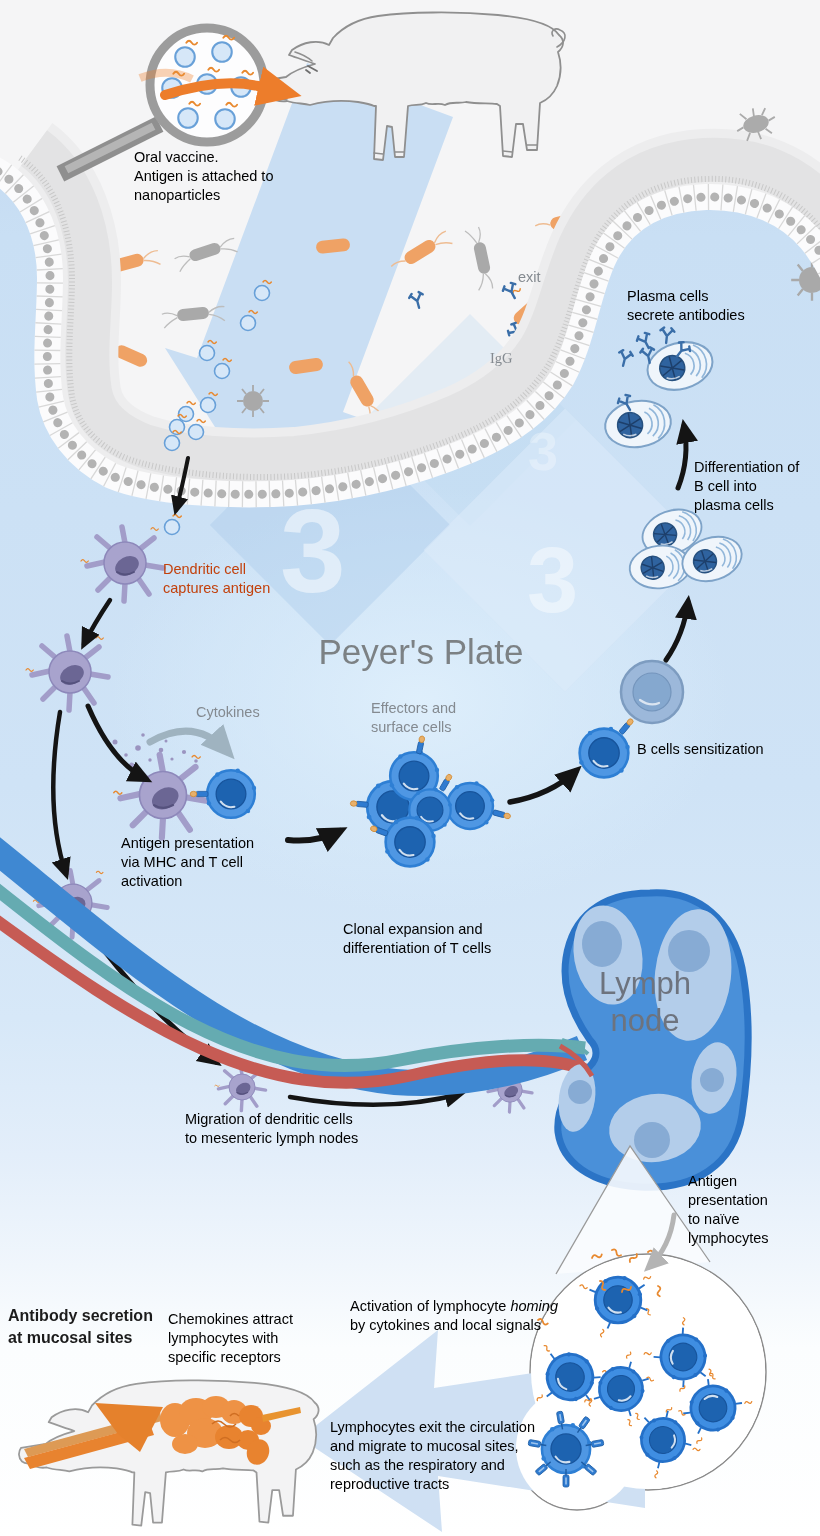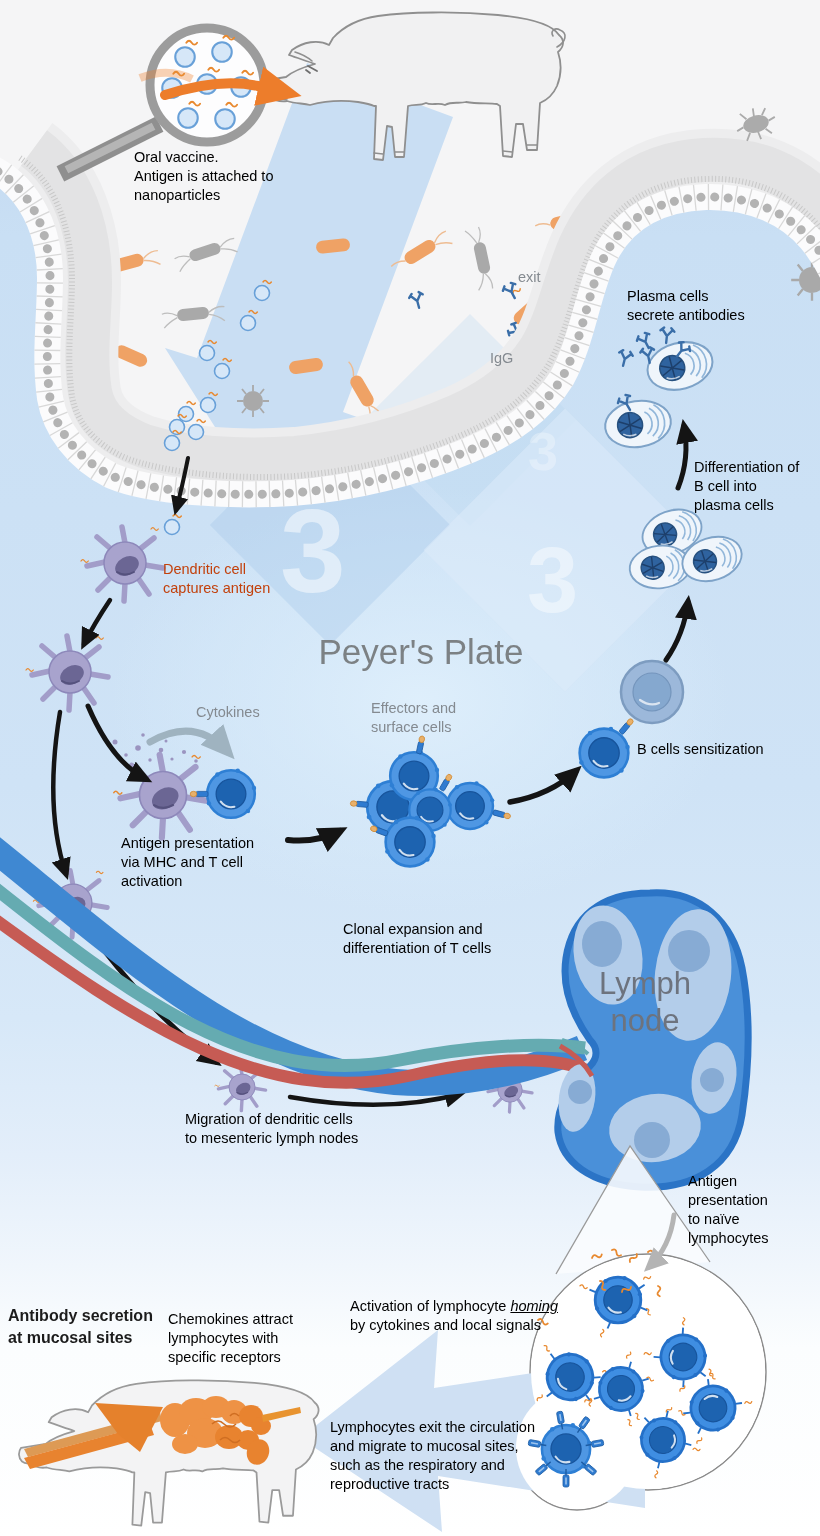--- a/index.html
+++ b/index.html
@@ -438,7 +438,7 @@
 Antigen is attached to
 nanoparticles</div>
 <div class="lbl gray" style="left:518px;top:268px;">exit</div>
-<div class="lbl gray" style="left:490px;top:349px;">IgG</div>
+<div class="lbl gray" style="left:490px;top:349px;font-family:Liberation Serif, serif;">IgG</div>
 <div class="lbl" style="left:627px;top:287px;">Plasma cells
 secrete antibodies</div>
 <div class="lbl" style="left:694px;top:458px;">Differentiation of

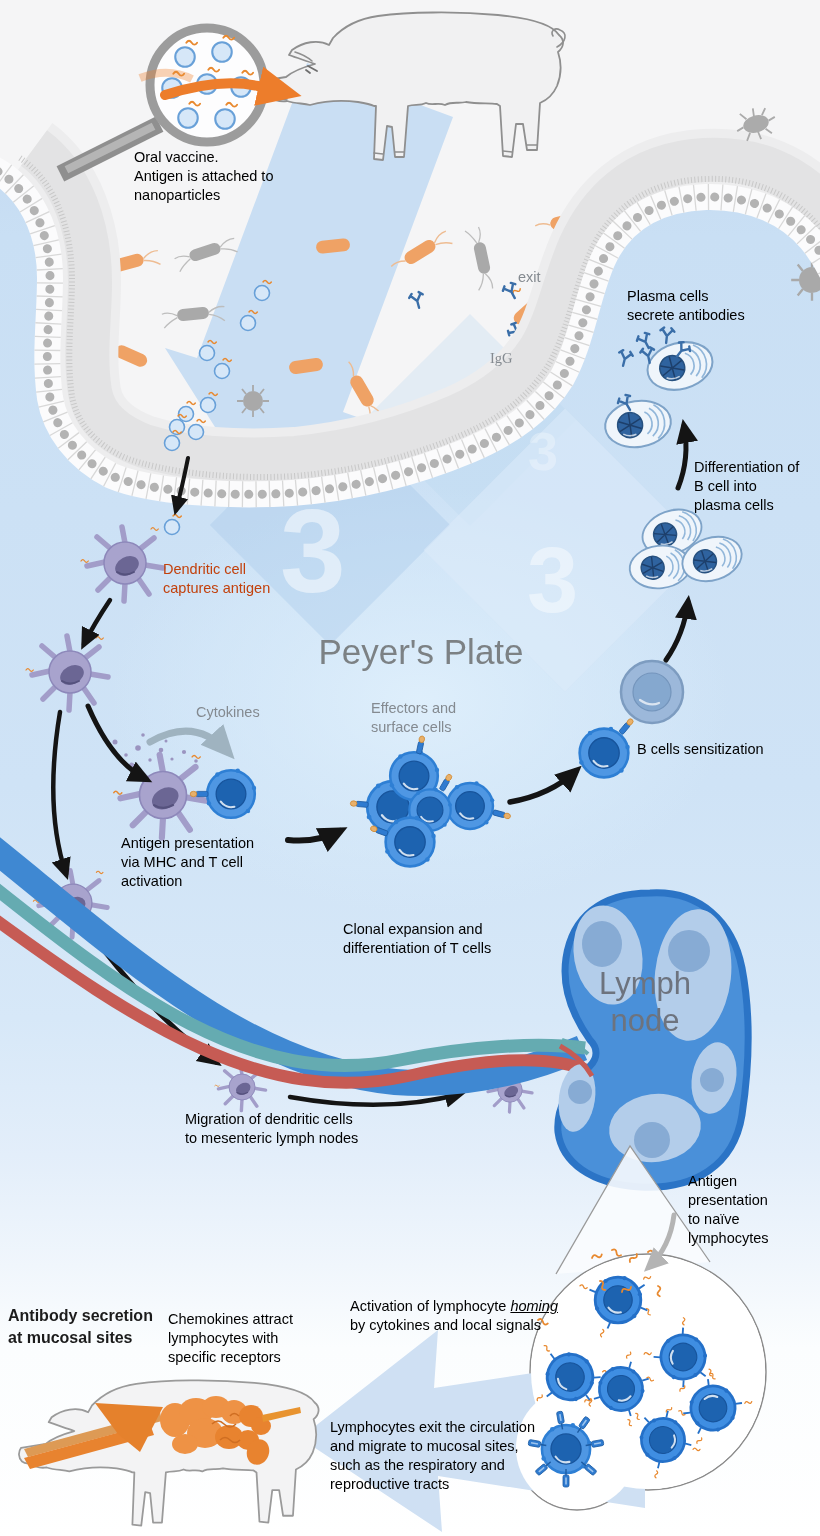--- a/index.html
+++ b/index.html
@@ -14,7 +14,7 @@
   .lbl.nodettl{font-size:31px;color:#6d737e;text-align:center;line-height:1.18;}
   .lbl.boldlbl{font-weight:bold;font-size:16px;color:#1c1c1c;line-height:1.35;}
   .wm{fill:#ffffff;font-weight:bold;font-family:"Liberation Sans",sans-serif;}
-  .it{font-style:italic;text-decoration:underline;}
+  .it{font-style:italic;}
 </style>
 </head>
 <body>

